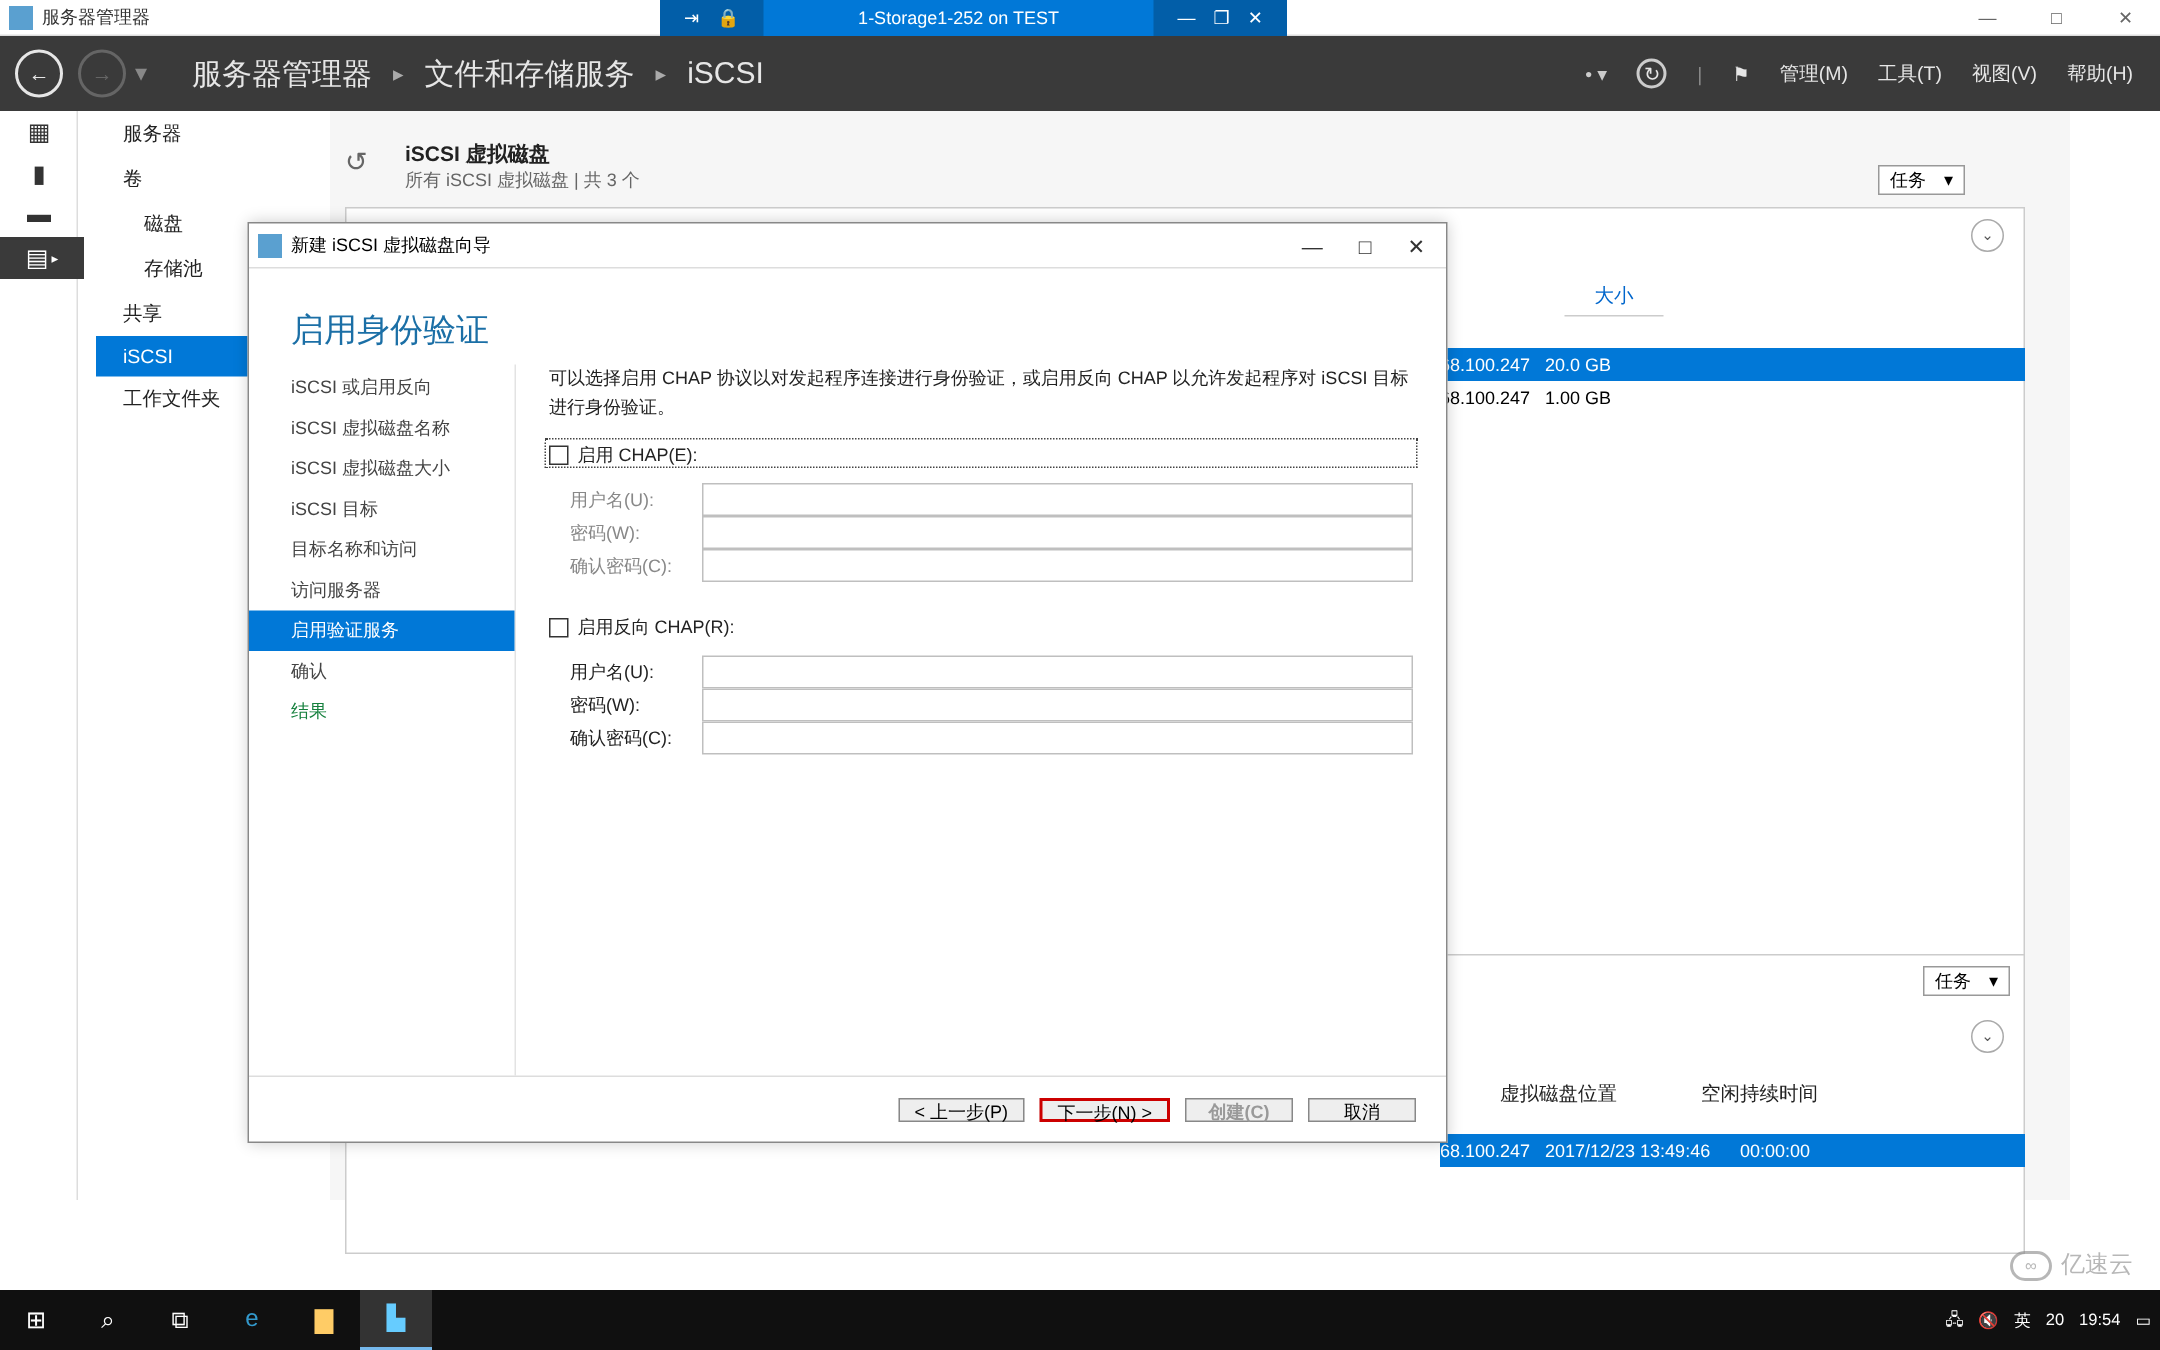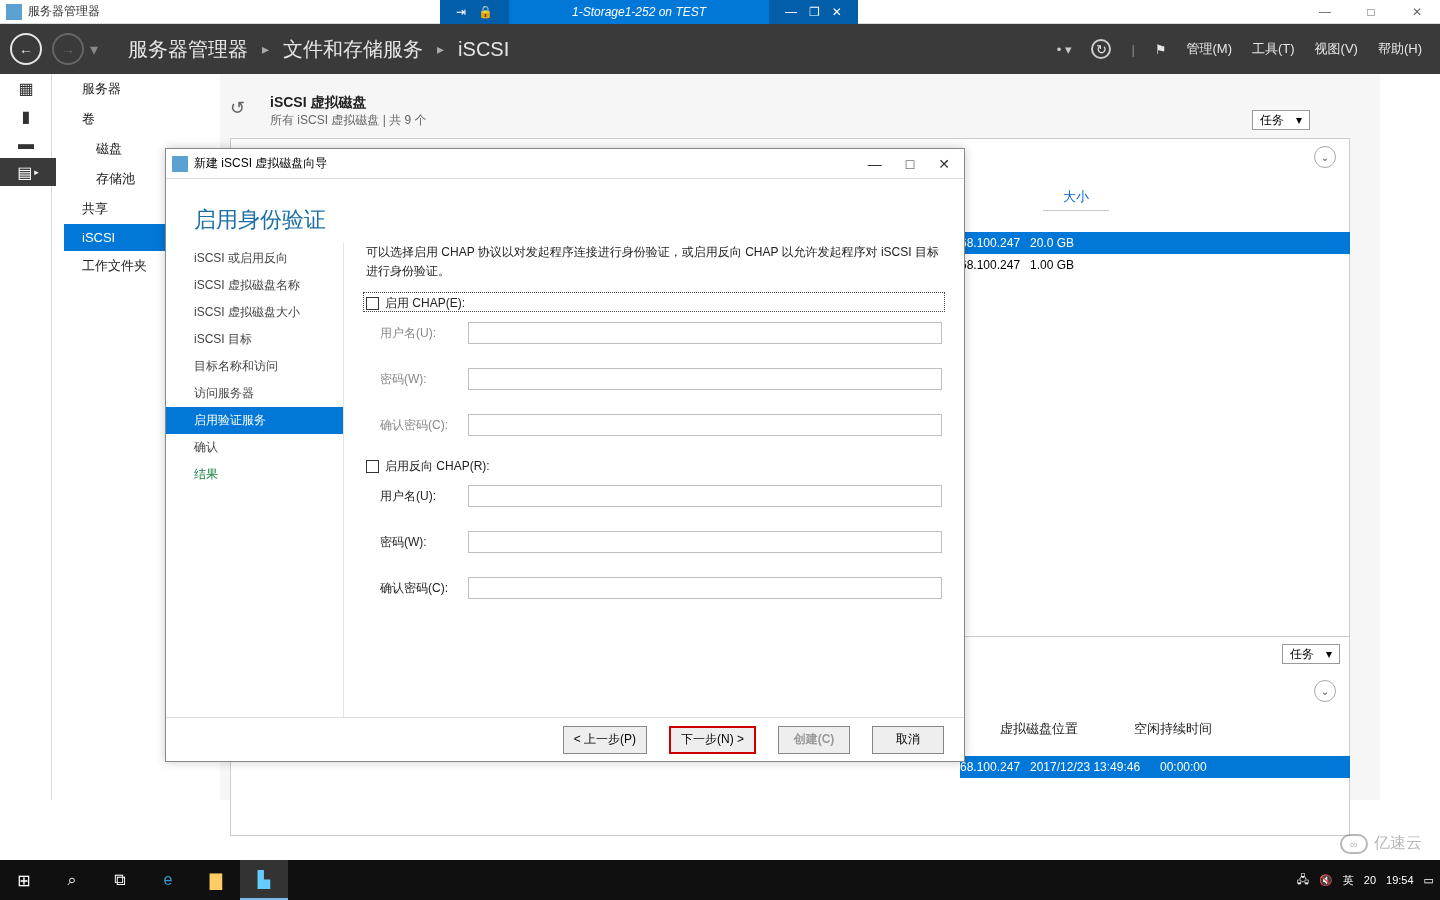--- a/index.html
+++ b/index.html
@@ -86,7 +86,7 @@
       <span class="vico">⇥</span>
       <span class="vico">🔒</span>
     </div>
-  <div class="seg" style="width:260px;justify-content:center;font-style:italic;">1-Storage1-252 on TEST</div>
+  <div class="seg" style="width:260px;justify-content:center;">1-Storage1-252 on TEST</div>
   <div class="seg dark">
       <span class="vico">—</span>
       <span class="vico">❐</span>

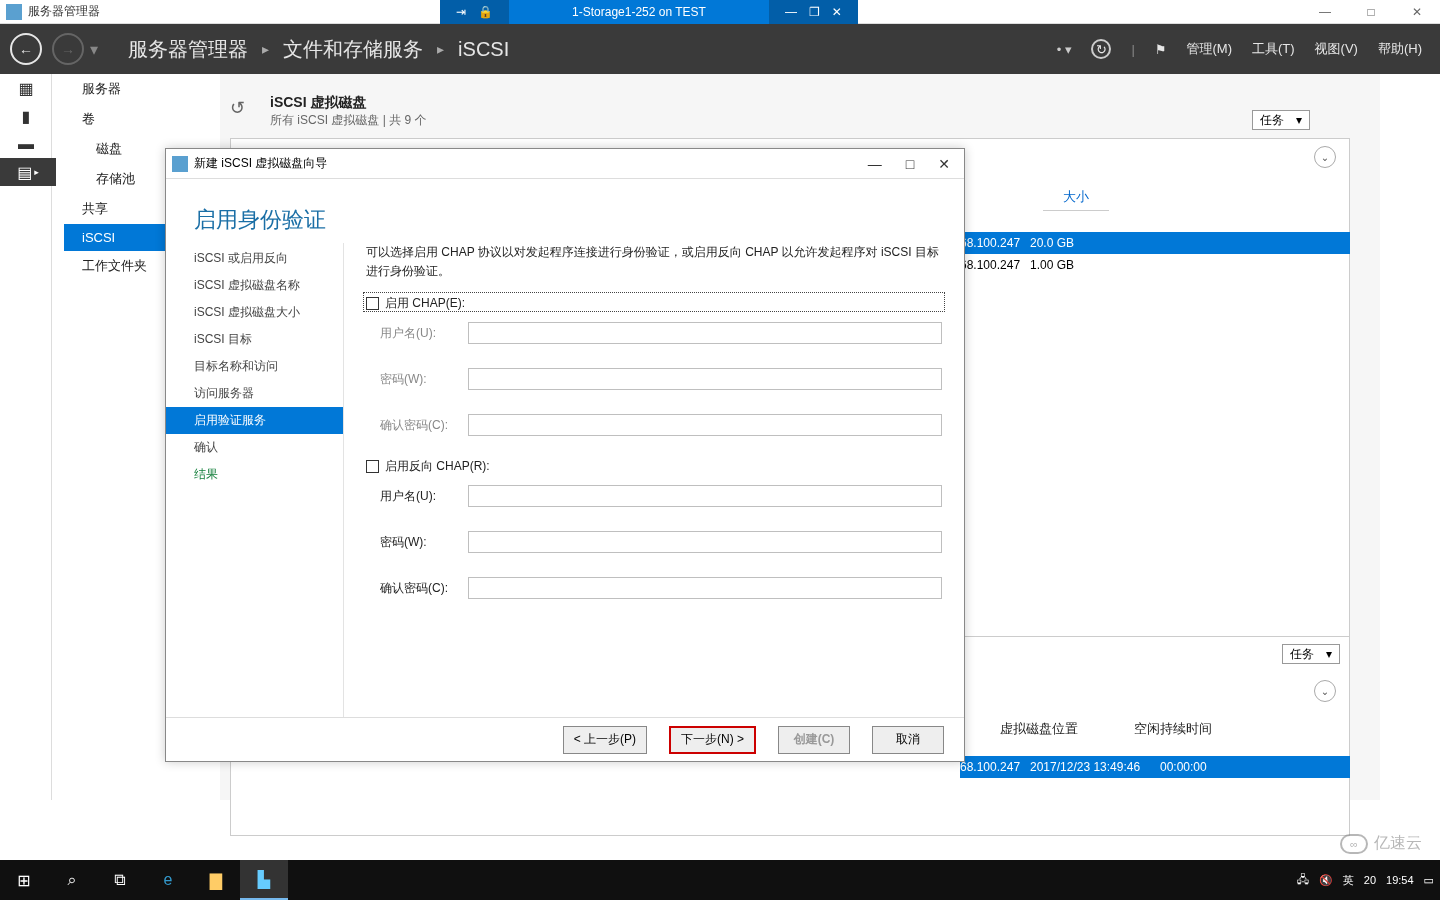--- a/index.html
+++ b/index.html
@@ -139,7 +139,7 @@
     <div class="ref">↺</div>
     <div>
       <div class="titl">iSCSI 虚拟磁盘</div>
-      <div class="sub">所有 iSCSI 虚拟磁盘 | 共 9 个</div>
+      <div class="sub">所有 iSCSI 虚拟磁盘 | 共 3 个</div>
     </div>
     <div class="tasks-btn" style="top:24px;">
         <span>任务</span> 

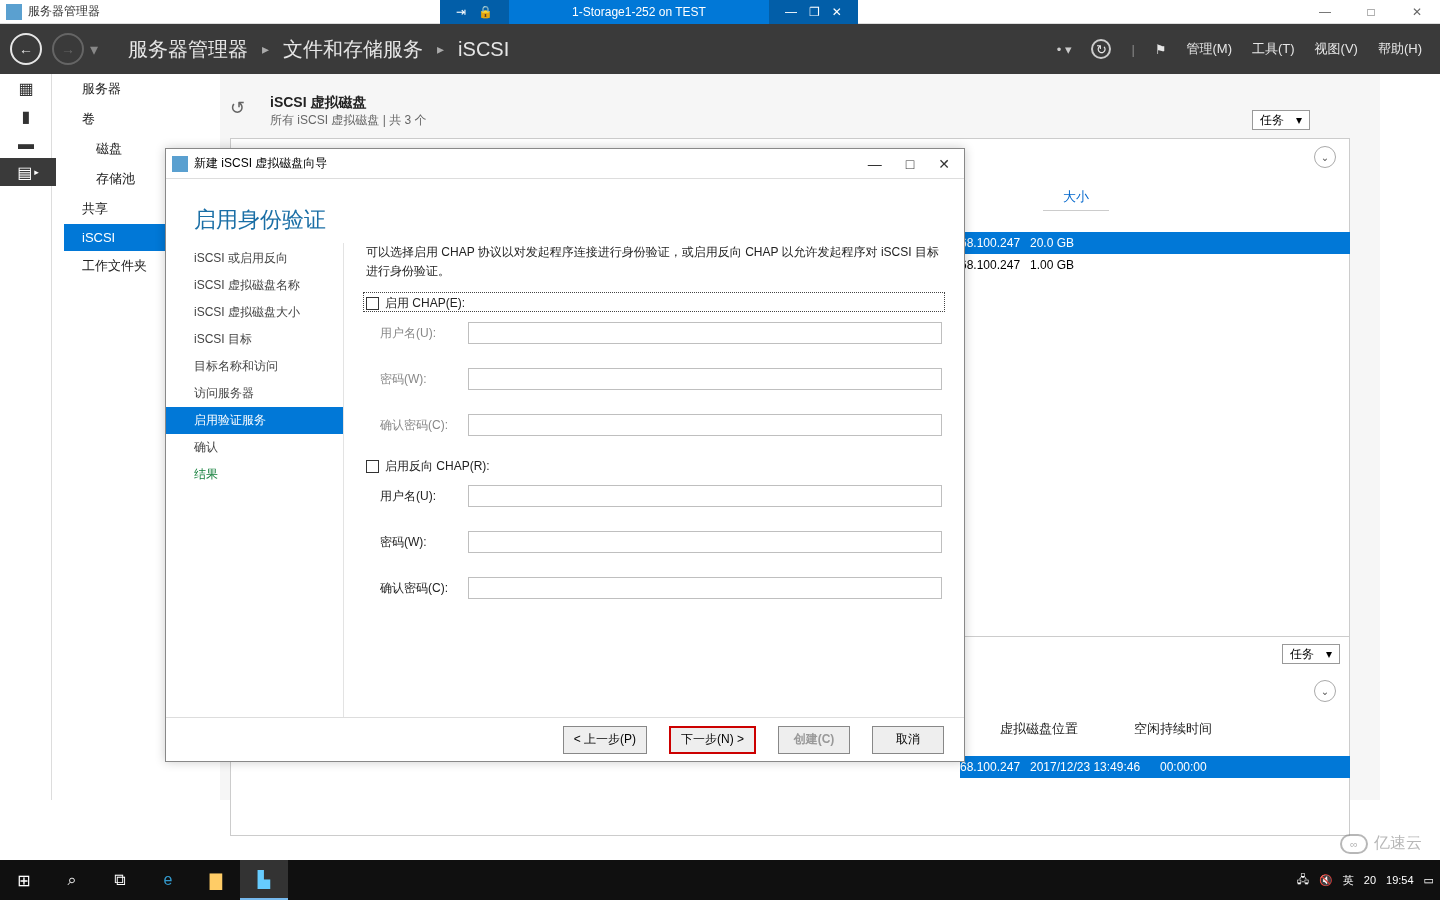--- a/index.html
+++ b/index.html
@@ -52,7 +52,7 @@
 .wiz-content p { margin-bottom:14px; line-height:1.6; }
 .chk-row { display:flex; align-items:center; margin:4px 0 10px 0; }
 .chk { width:13px; height:13px; border:1px solid #333; margin-right:6px; }
-.chap-grid { display:grid; grid-template-columns:78px 1fr; gap:24px 10px; margin:0 0 22px 14px; align-items:center; }
+.chap-grid { display:grid; grid-template-columns:78px 1fr; gap:0 10px; margin:0 0 22px 14px; align-items:center; }
 .chap-grid label { text-align:left; color:#888; }
 .chap-grid input { height:22px; border:1px solid #bfbfbf; background:#fff; width:100%; padding:0 4px; }
 .chap2 label { color:#222; }

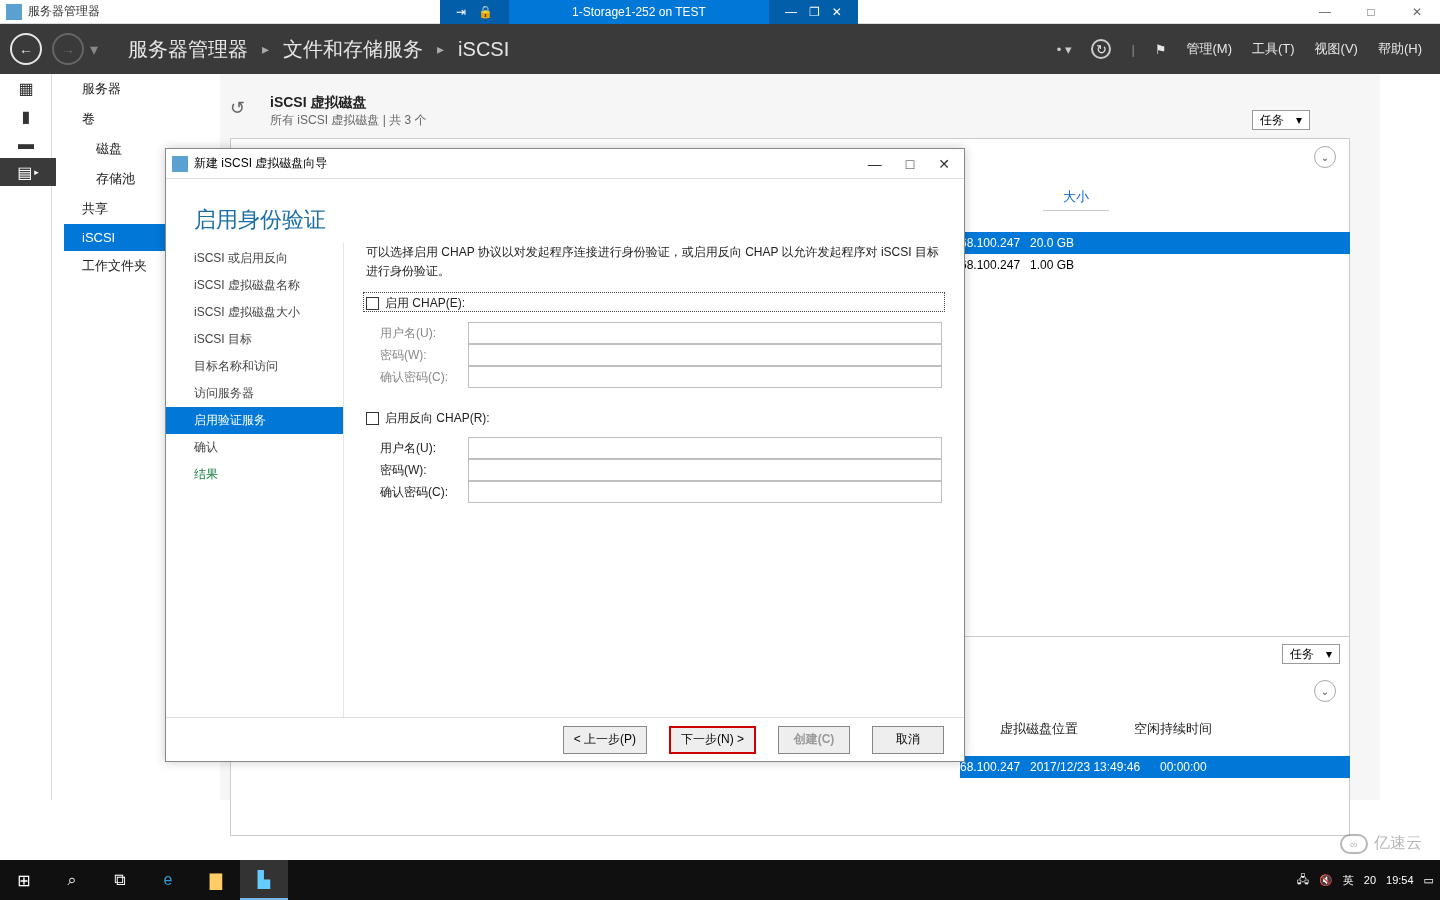--- a/index.html
+++ b/index.html
@@ -57,7 +57,7 @@
 .chap-grid input { height:22px; border:1px solid #bfbfbf; background:#fff; width:100%; padding:0 4px; }
 .chap2 label { color:#222; }
 .wiz-btns { position:absolute; left:0; right:0; bottom:0; height:44px; border-top:1px solid #ddd; display:flex; align-items:center; justify-content:flex-end; gap:10px; padding-right:20px; }
-.wbtn { min-width:72px; height:28px; border:1px solid #888; background:#eee; font-size:12px; padding:0 10px;margin-left:12px; }
+.wbtn { min-width:72px; height:16px; border:1px solid #888; background:#eee; font-size:12px; padding:0 10px; }
 .wbtn.primary { border:2px solid #c00; }
 .wbtn:disabled { color:#999;font-weight:bold; }
 .taskbar { position:absolute; left:0; bottom:0; width:1440px; height:40px; background:#101010; display:flex; align-items:center; }

